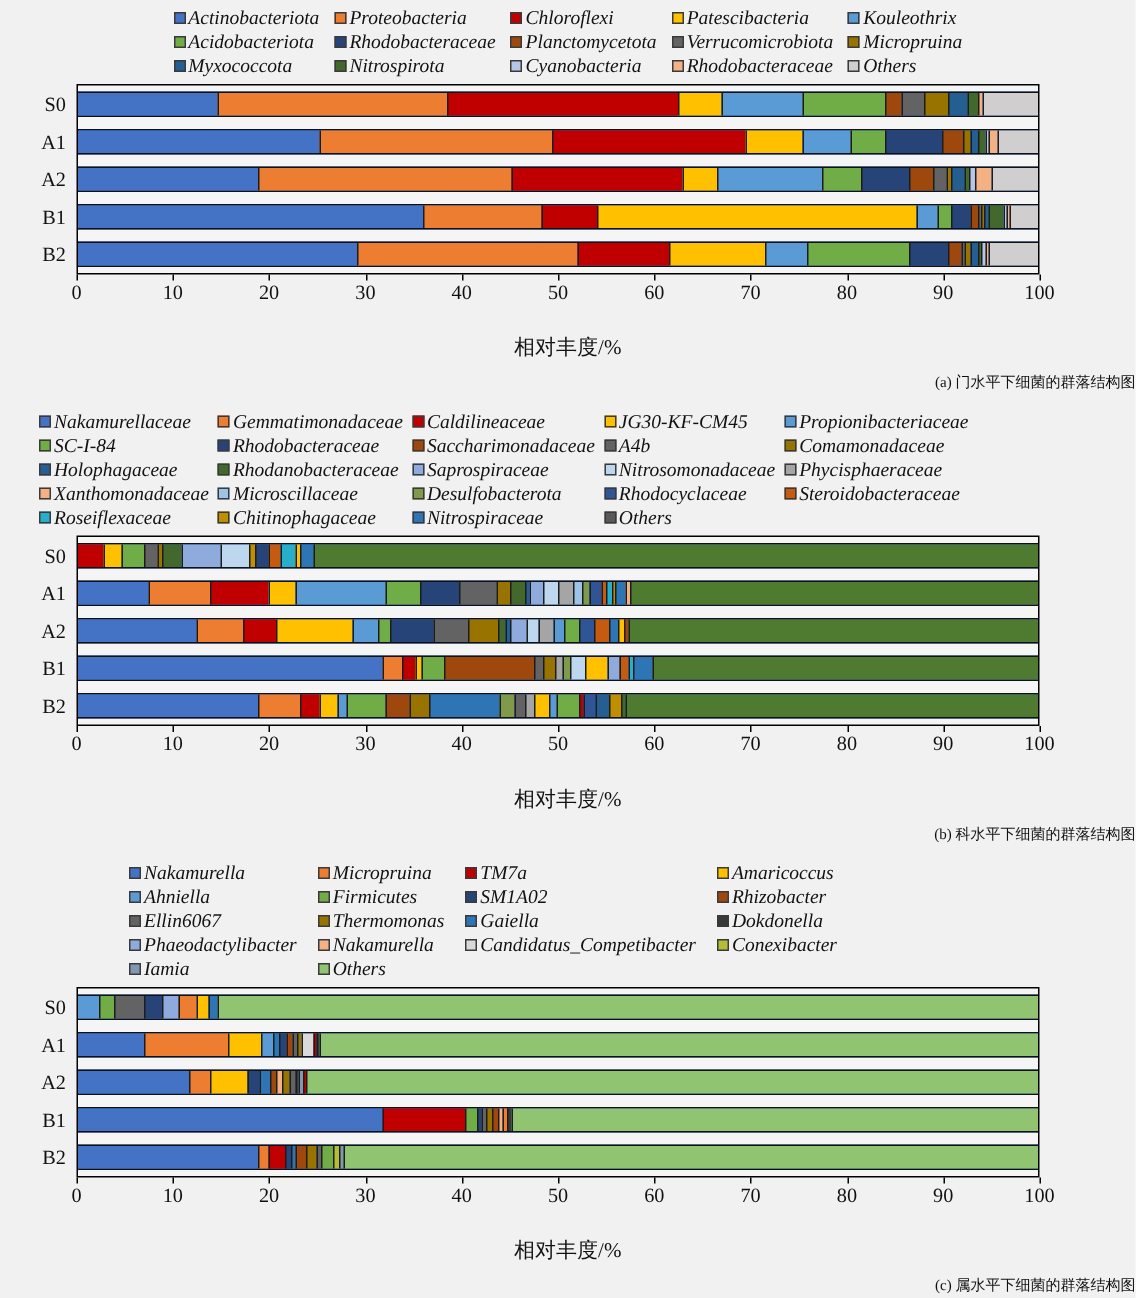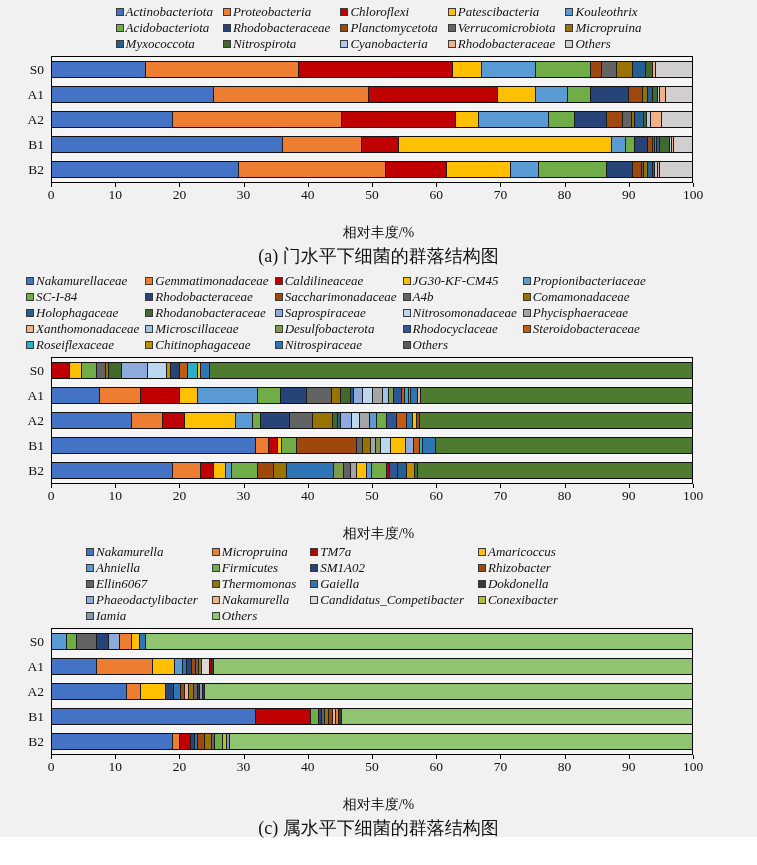--- a/index.html
+++ b/index.html
@@ -26,7 +26,7 @@
   .tickmark{position:absolute;top:0;width:1px;height:4px;background:#000;}
   .ticklabel{position:absolute;top:4px;transform:translateX(-50%);font-size:13.5px;}
   .xlabel{text-align:center;font-size:14px;margin-top:20px;line-height:16px;}
-  .chart-caption{text-align:center;font-size:18px;margin-top:6px;margin-bottom:8px;line-height:18px;}
+  .chart-caption{text-align:right;font-size:10px;margin-top:6px;margin-bottom:8px;line-height:18px;}
 </style>
 </head>
 <body>

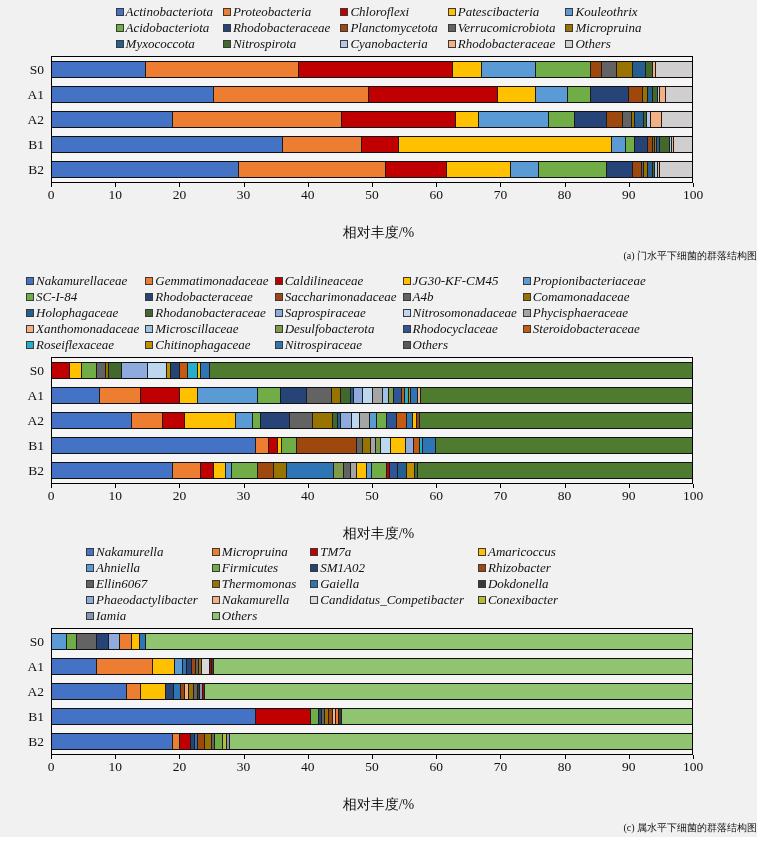--- a/index.html
+++ b/index.html
@@ -452,6 +452,7 @@
         <span class="ticklabel" style="left: 100%;">100</span>
       </div>
     <div class="xlabel">相对丰度/%</div>
+    <div class="chart-caption">(b) 科水平下细菌的群落结构图</div>
   </section>
 
   <section class="chart">

